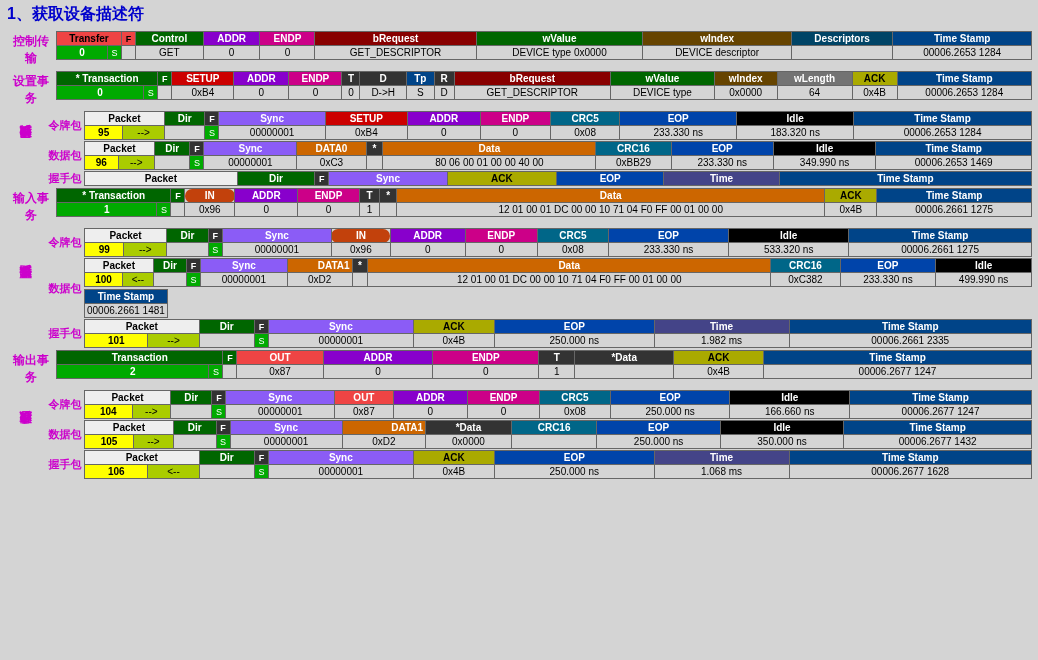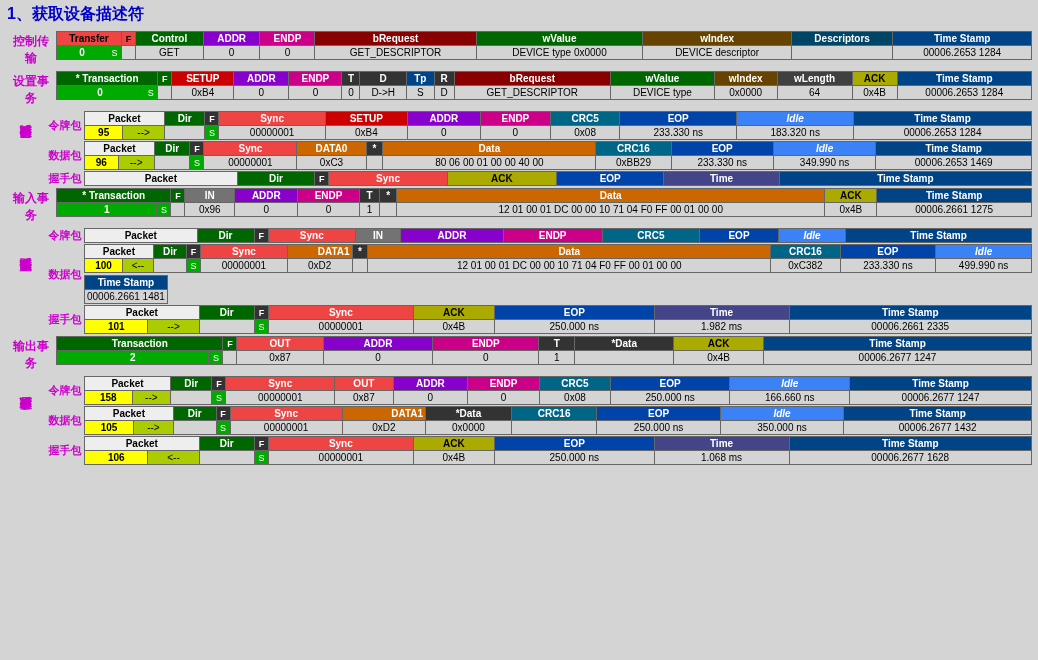--- a/index.html
+++ b/index.html
@@ -46,7 +46,7 @@
     .bg-data0 { background: #cc6600; color: #fff; }
     .bg-data1 { background: #cc6600; color: #fff; text-align: right; }
     .bg-time { background: #444488; color: #fff; }
-    .bg-wlength { background: #404040; color: #fff; margin-top: 21px; }
+    .bg-wlength { background: #737373; color: #fff; margin-top: 21px; }
     .bg-tp { background: #004488; color: #fff; }
     .bold { font-weight: bold; }
 

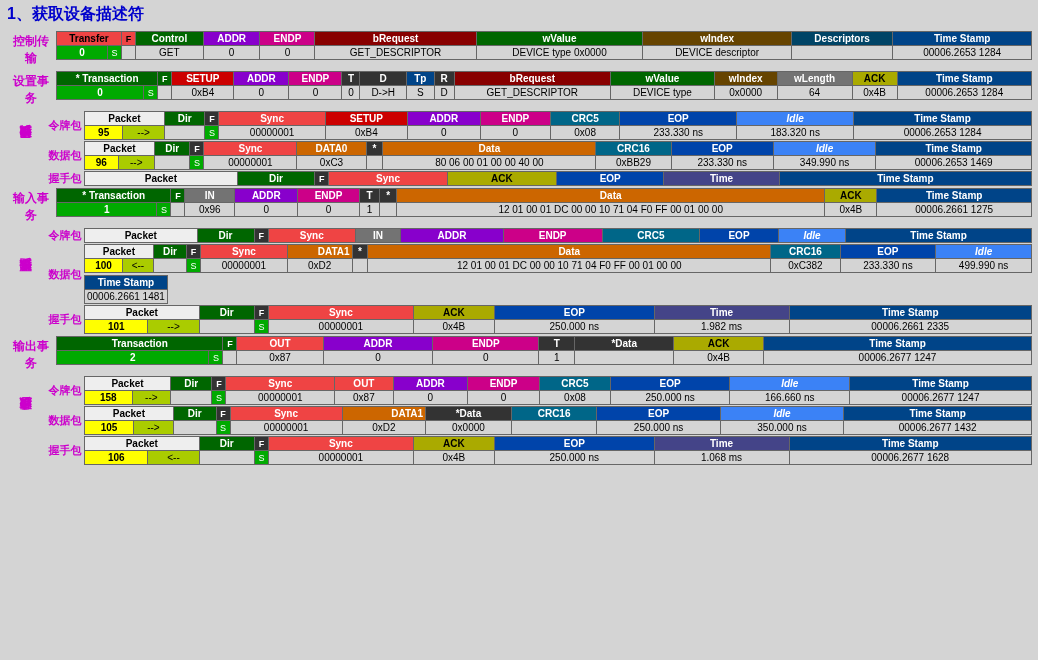--- a/index.html
+++ b/index.html
@@ -30,7 +30,7 @@
     .bg-setup { background: #cc0000; color: #fff; }
     .bg-in { background: #737373; color: #fff; }
     .bg-out { background: #ef4444; color: #fff; }
-    .bg-sync { background: #ef4444; color: #fff; }
+    .bg-sync { background: #8b5cf6; color: #fff; }
     .bg-data-field { background: #cc6600; color: #fff; }
     .bg-crc { background: #006688; color: #fff; }
     .bg-eop { background: #0044aa; color: #fff; }

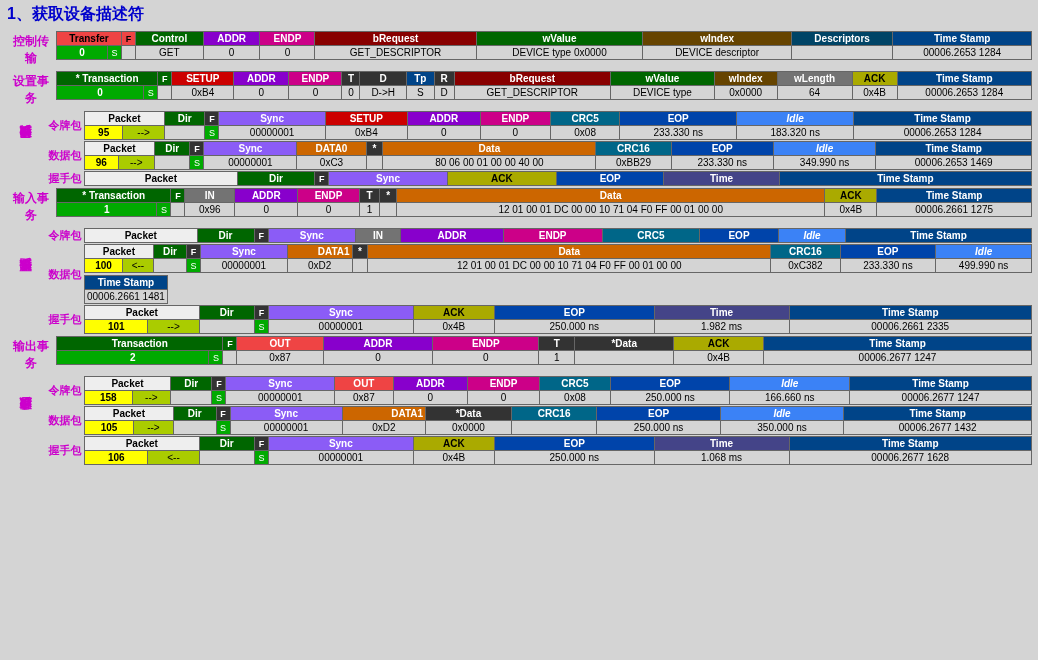--- a/index.html
+++ b/index.html
@@ -34,7 +34,7 @@
     .bg-data-field { background: #cc6600; color: #fff; }
     .bg-crc { background: #006688; color: #fff; }
     .bg-eop { background: #0044aa; color: #fff; }
-    .bg-idle { background: #3b82f6; color: #fff; font-style: italic; }
+    .bg-idle { background: #000000; color: #fff; }
     .bg-ack { background: #aaaa00; color: #000; }
     .bg-timestamp { background: #004488; color: #fff; }
     .bg-brequest { background: #880000; color: #fff; margin-left: 8px; }

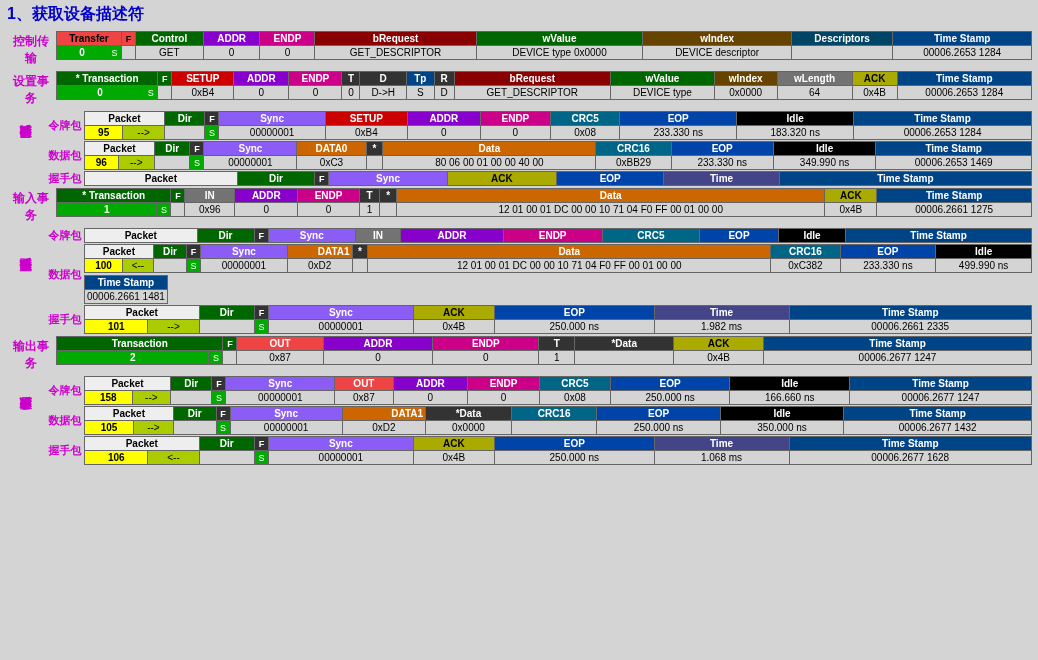--- a/index.html
+++ b/index.html
@@ -28,7 +28,7 @@
     .bg-addr { background: #8800cc; color: #fff; }
     .bg-endp { background: #cc0088; color: #fff; }
     .bg-setup { background: #cc0000; color: #fff; }
-    .bg-in { background: #737373; color: #fff; }
+    .bg-in { background: #c2410c; color: #fff; border-radius: 7px; }
     .bg-out { background: #ef4444; color: #fff; }
     .bg-sync { background: #8b5cf6; color: #fff; }
     .bg-data-field { background: #cc6600; color: #fff; }

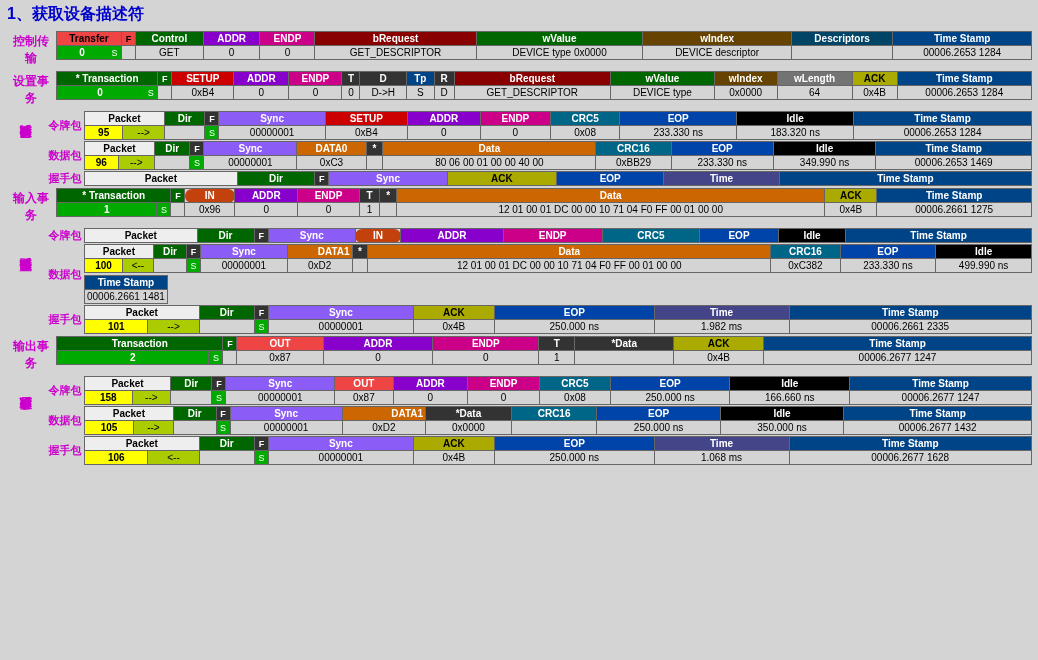--- a/index.html
+++ b/index.html
@@ -377,6 +377,20 @@
               <th class="bg-idle bold">Idle</th>
               <th class="bg-timestamp bold">Time Stamp</th>
             </tr>
+            <tr>
+              <td class="bg-yellow bold">99</td>
+              <td class="bg-yellow-green">--&gt;</td>
+              <td></td>
+              <td class="bg-green s-col">S</td>
+              <td>00000001</td>
+              <td>0x96</td>
+              <td>0</td>
+              <td>0</td>
+              <td>0x08</td>
+              <td>233.330 ns</td>
+              <td>533.320 ns</td>
+              <td>00006.2661 1275</td>
+            </tr>
           </tbody>
             </table>
         </div>

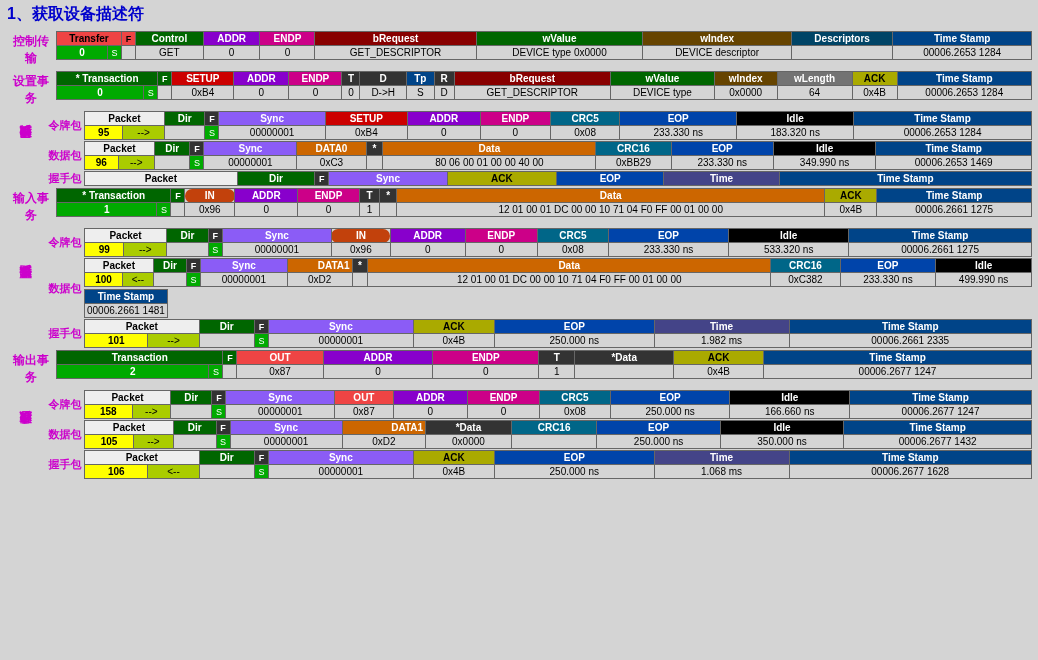--- a/index.html
+++ b/index.html
@@ -534,7 +534,7 @@
               <th class="bg-timestamp bold">Time Stamp</th>
             </tr>
             <tr>
-              <td class="bg-yellow bold">158</td>
+              <td class="bg-yellow bold">104</td>
               <td class="bg-yellow-green">--&gt;</td>
               <td></td>
               <td class="bg-green s-col">S</td>

